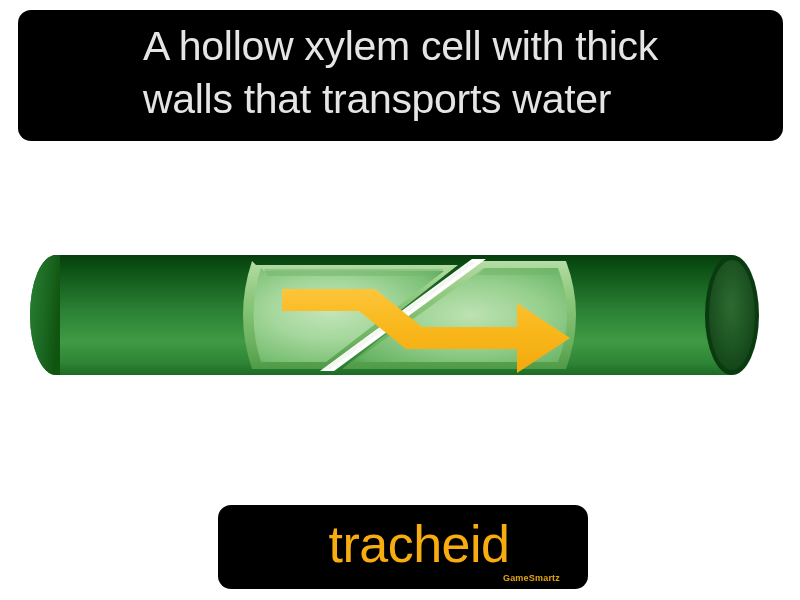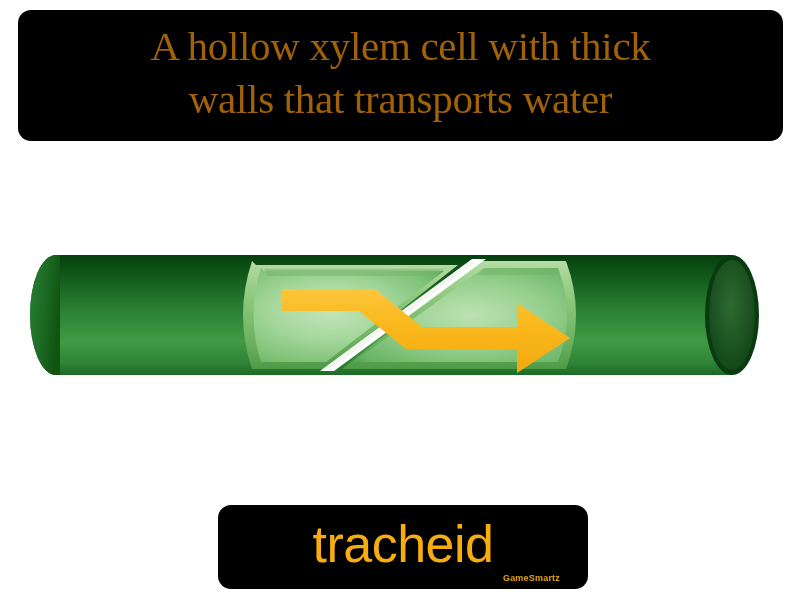--- a/index.html
+++ b/index.html
@@ -32,12 +32,11 @@
     padding: 2px 16px 8px 16px;
   }
   #definition-text {
-    color: #a16207;
-    font-family: Liberation Serif, serif;
+    color: #e5e5e5;
+    font-family: Liberation Sans, sans-serif;
     font-size: 41px;
     line-height: 1.28;
     font-weight: 400;
-    text-align: center;
     letter-spacing: -0.3px;
     white-space: pre-line;
   }

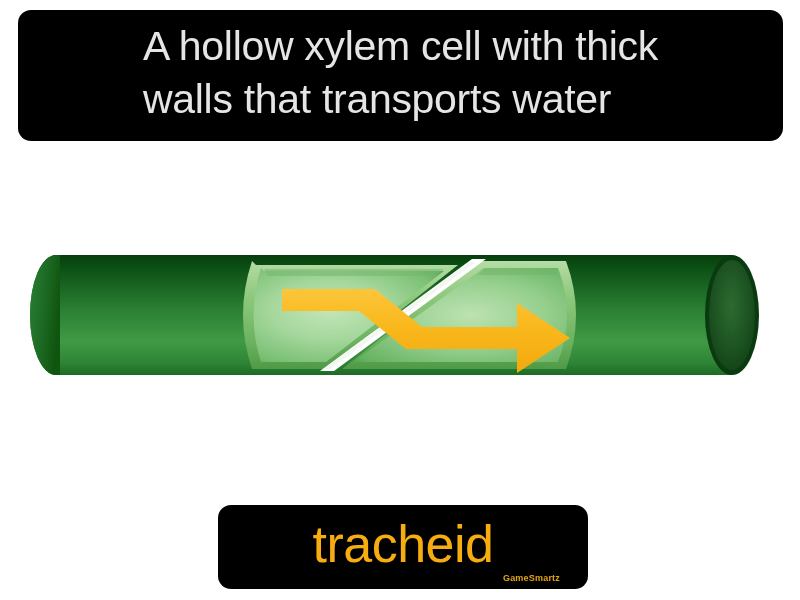--- a/index.html
+++ b/index.html
@@ -70,7 +70,7 @@
   }
   #term-text {
     position: absolute;
-    left: 0;
+    left: 16px;
     top: 0;
     width: 100%;
     height: 100%;

